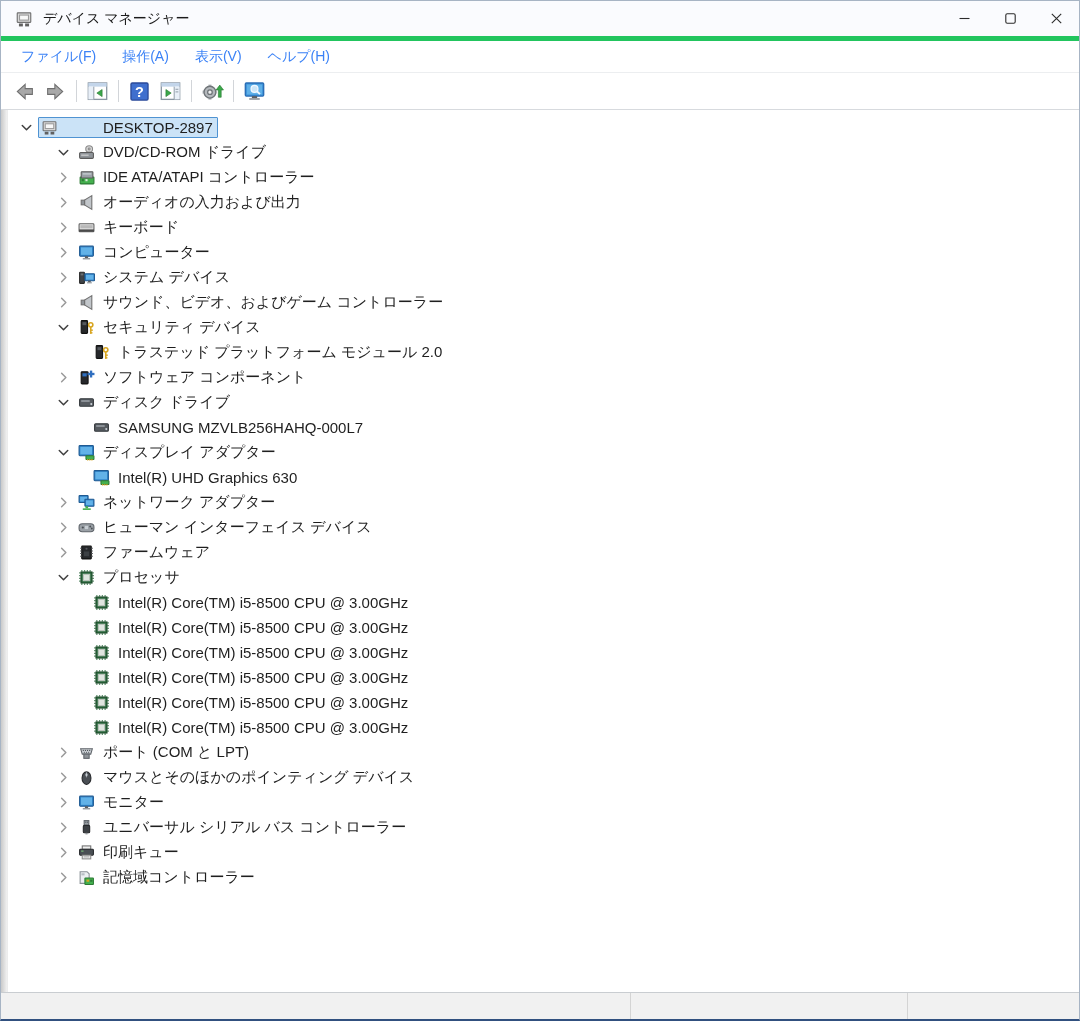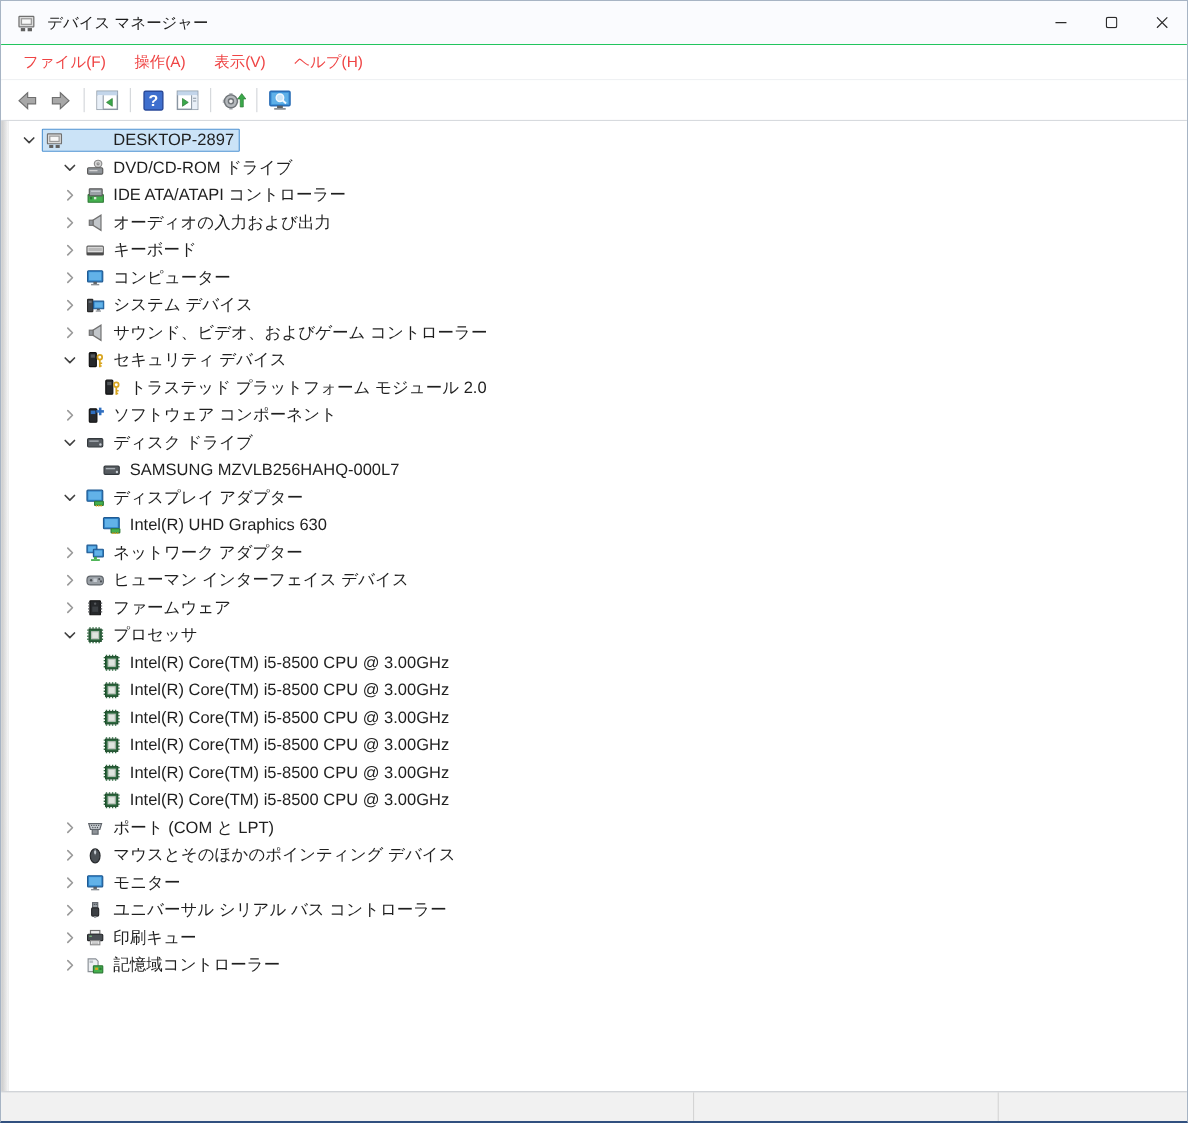--- a/index.html
+++ b/index.html
@@ -20,7 +20,7 @@
     height:40px; flex:0 0 40px;
     background:#fafbfe;
     display:flex; align-items:center;
-    border-bottom:1px solid #22c55e;
+    border-bottom:5px solid #22c55e;
     text-align:center;
   }
   .app-icon { margin-left:14px; width:18px; height:18px; display:inline-flex; }

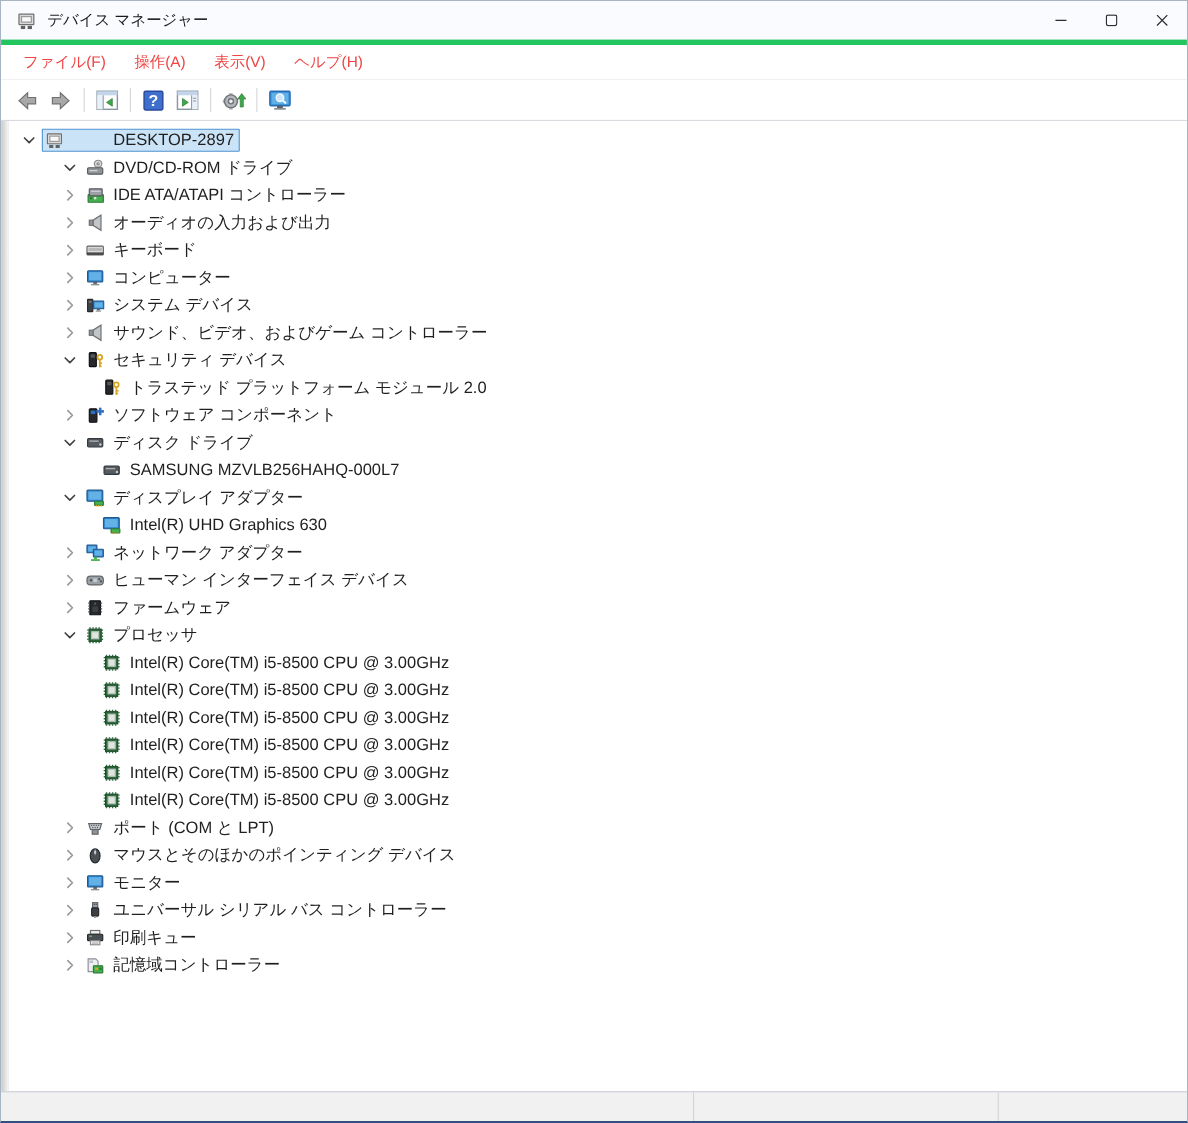--- a/index.html
+++ b/index.html
@@ -38,7 +38,7 @@
     border-bottom:1px solid #eceef0;
     padding-left:10px;
   }
-  .menu-item { padding:5px 10px; font-size:14px; color:#ef4444; margin-right:6px; }
+  .menu-item { padding:5px 10px; font-size:14px; color:#3b82f6; margin-right:6px; }
 
   
   .toolbar {

